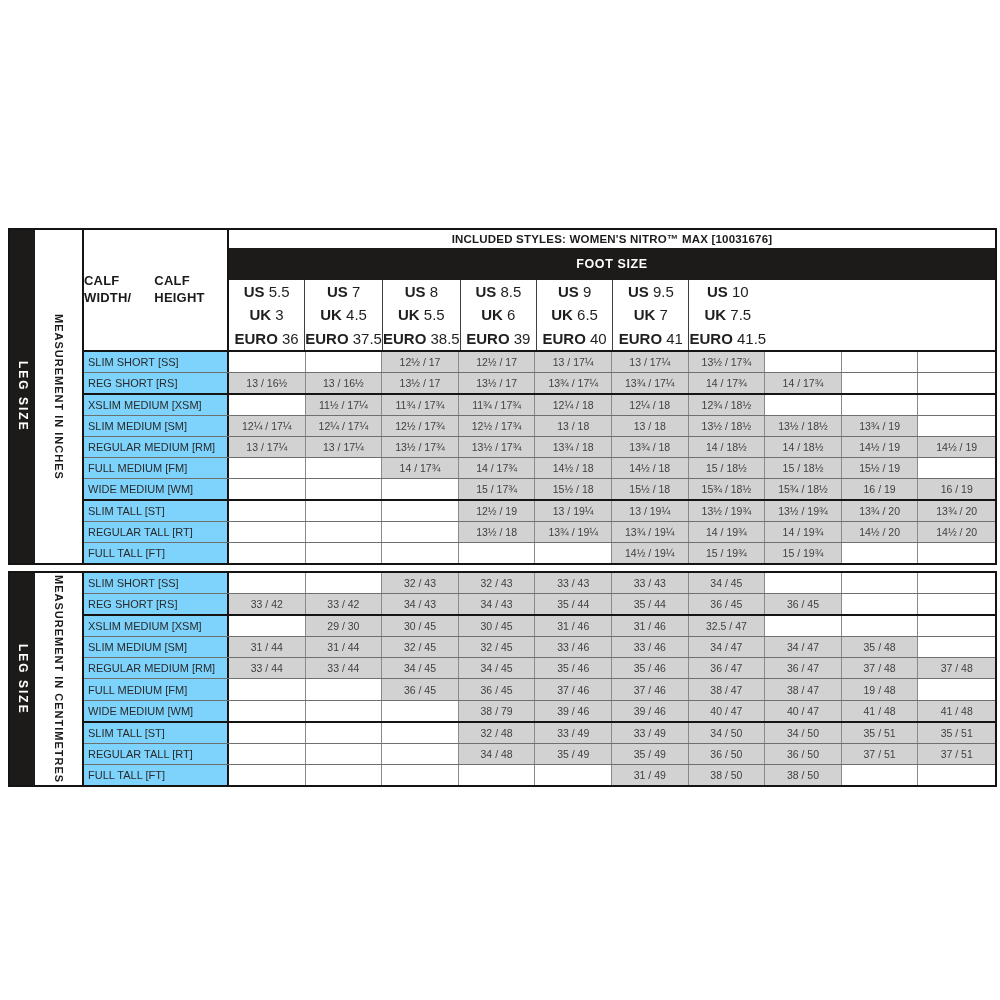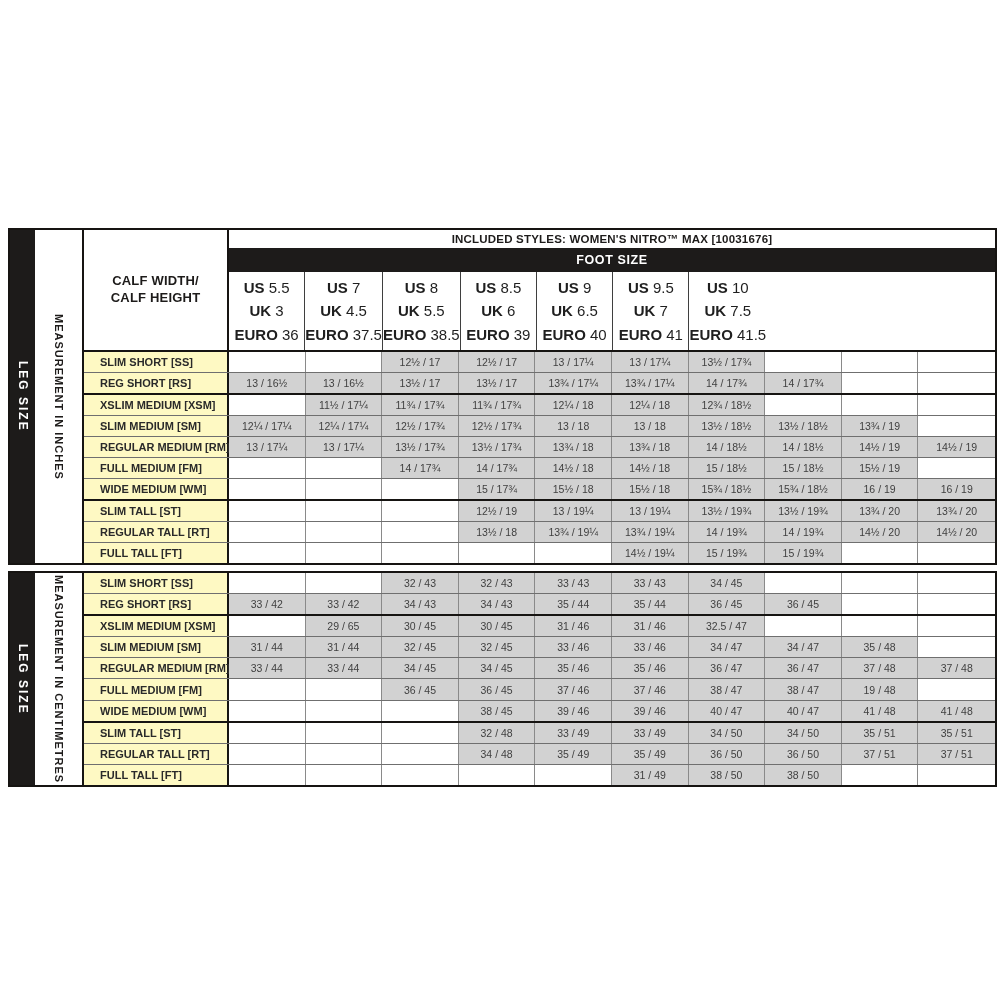--- a/index.html
+++ b/index.html
@@ -18,7 +18,7 @@
   .calf-cell{flex:0 0 145px;border-right:2.5px solid #161412;display:flex;flex-direction:column;align-items:center;justify-content:center;font-weight:bold;font-size:13px;color:#1d1b1a;line-height:1.3;letter-spacing:.2px}
   .head-right{flex:1;display:flex;flex-direction:column;min-width:0}
   .included-row{height:18px;display:flex;align-items:center;justify-content:center;font-weight:bold;font-size:11.5px;color:#1d1b1a;letter-spacing:.2px}
-  .footsize-row{height:24px;background:#1d1b1a;color:#fff;display:flex;align-items:center;justify-content:center;font-weight:bold;font-size:12.5px;letter-spacing:.6px}
+  .footsize-row{height:32px;background:#1d1b1a;color:#fff;display:flex;align-items:center;justify-content:center;font-weight:bold;font-size:12.5px;letter-spacing:.6px}
   .sizes-row{flex:1;display:grid;grid-template-columns:repeat(10,1fr)}
   .size-cell{border-right:1px solid #3f3f3f;display:flex;flex-direction:column;align-items:center;justify-content:center;font-size:15px;line-height:1.55;color:#1f1f1f}
   .size-cell:last-child{border-right:none}

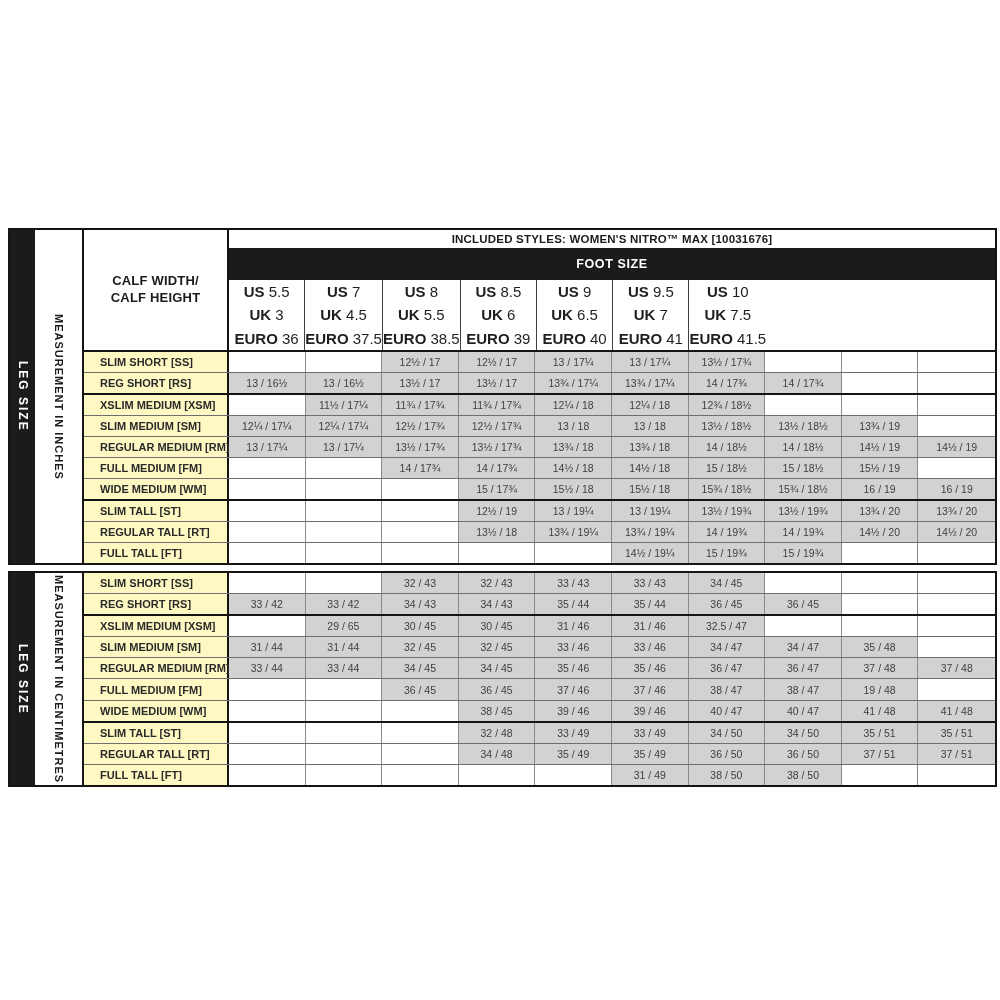--- a/index.html
+++ b/index.html
@@ -15,7 +15,7 @@
   .measurecol .vtext{color:#1d1b1a;font-size:11px;letter-spacing:1px}
   .main{flex:1;border-left:2.5px solid #161412;display:flex;flex-direction:column;background:#fff}
   .thead{display:flex;border-bottom:2.5px solid #161412;height:122px}
-  .calf-cell{flex:0 0 145px;border-right:2.5px solid #161412;display:flex;flex-direction:column;align-items:center;justify-content:center;font-weight:bold;font-size:13px;color:#1d1b1a;line-height:1.3;letter-spacing:.2px}
+  .calf-cell{flex:0 0 145px;border-right:2.5px solid #161412;display:flex;flex-direction:row;align-items:center;justify-content:center;font-weight:bold;font-size:13px;color:#1d1b1a;line-height:1.3;letter-spacing:.2px}
   .head-right{flex:1;display:flex;flex-direction:column;min-width:0}
   .included-row{height:18px;display:flex;align-items:center;justify-content:center;font-weight:bold;font-size:11.5px;color:#1d1b1a;letter-spacing:.2px}
   .footsize-row{height:32px;background:#1d1b1a;color:#fff;display:flex;align-items:center;justify-content:center;font-weight:bold;font-size:12.5px;letter-spacing:.6px}

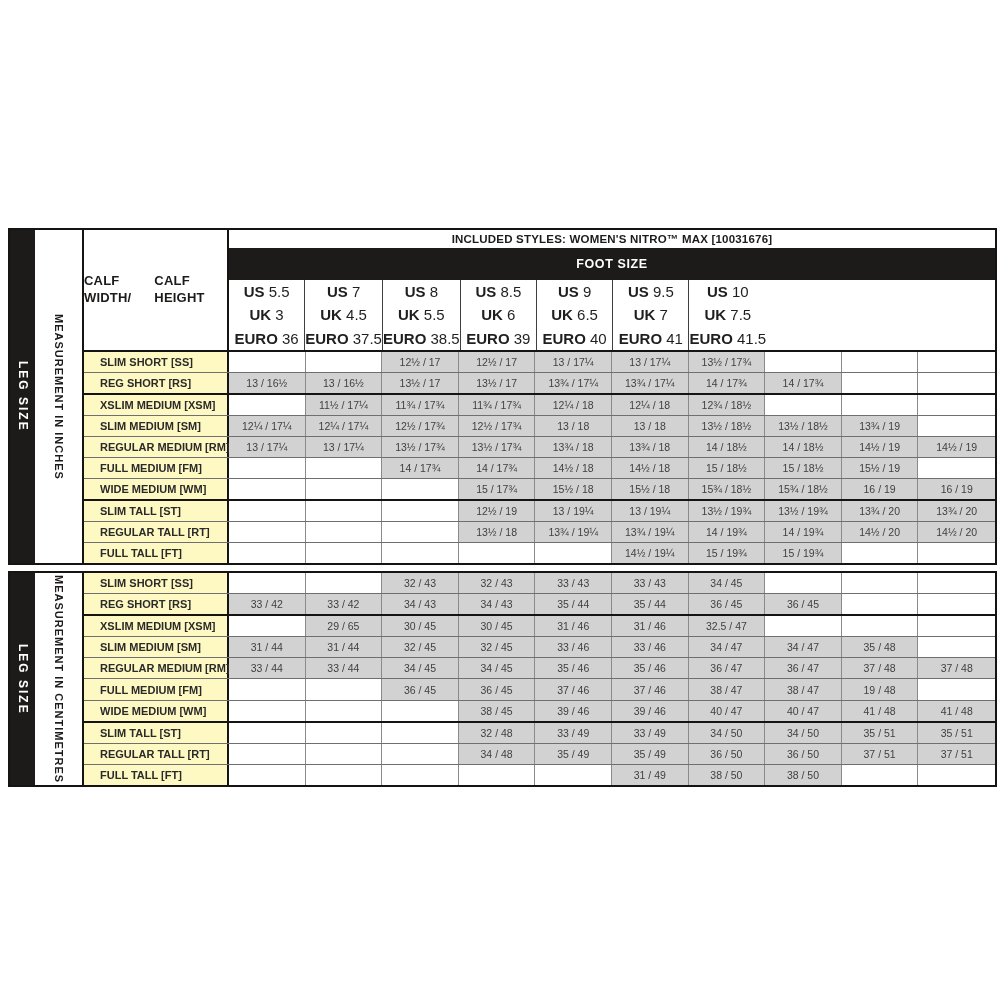--- a/index.html
+++ b/index.html
@@ -28,7 +28,7 @@
   .trow{flex:1;display:grid;grid-template-columns:145px repeat(10,1fr);border-bottom:1px solid #6f6f6f}
   .trow.group-end{border-bottom:2.5px solid #161412}
   .trow:last-child{border-bottom:none}
-  .label-cell{border-right:2.5px solid #161412;display:flex;align-items:center;padding-left:16px;font-size:11px;font-weight:bold;color:#2a2a2a;background:#fef9c3;white-space:nowrap}
+  .label-cell{border-right:2.5px solid #161412;display:flex;align-items:center;padding-left:4px;font-size:11px;font-weight:normal;color:#2a2a2a;background:#7dd3fc;white-space:nowrap}
   .dcell{border-right:1px solid #8a8a8a;display:flex;align-items:center;justify-content:center;font-size:10.5px;color:#3f3f3f;background:#fff;white-space:nowrap}
   .dcell:last-child{border-right:none}
   .dcell.filled{background:#d2d2d2}

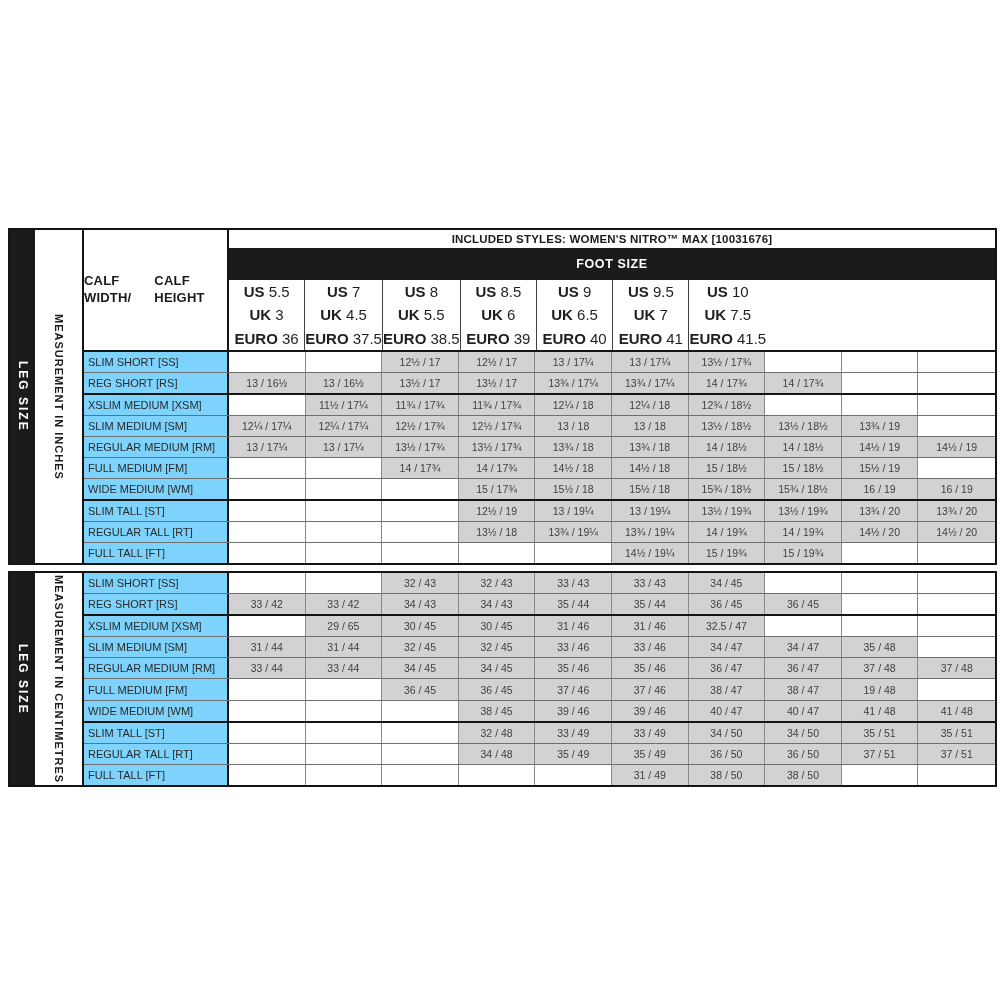--- a/index.html
+++ b/index.html
@@ -266,7 +266,7 @@
           <div class="trow">
             <div class="label-cell">XSLIM MEDIUM [XSM]</div>
             <div class="dcell"></div>
-            <div class="dcell filled">29 / 65</div>
+            <div class="dcell filled">29 / 30</div>
             <div class="dcell filled">30 / 45</div>
             <div class="dcell filled">30 / 45</div>
             <div class="dcell filled">31 / 46</div>

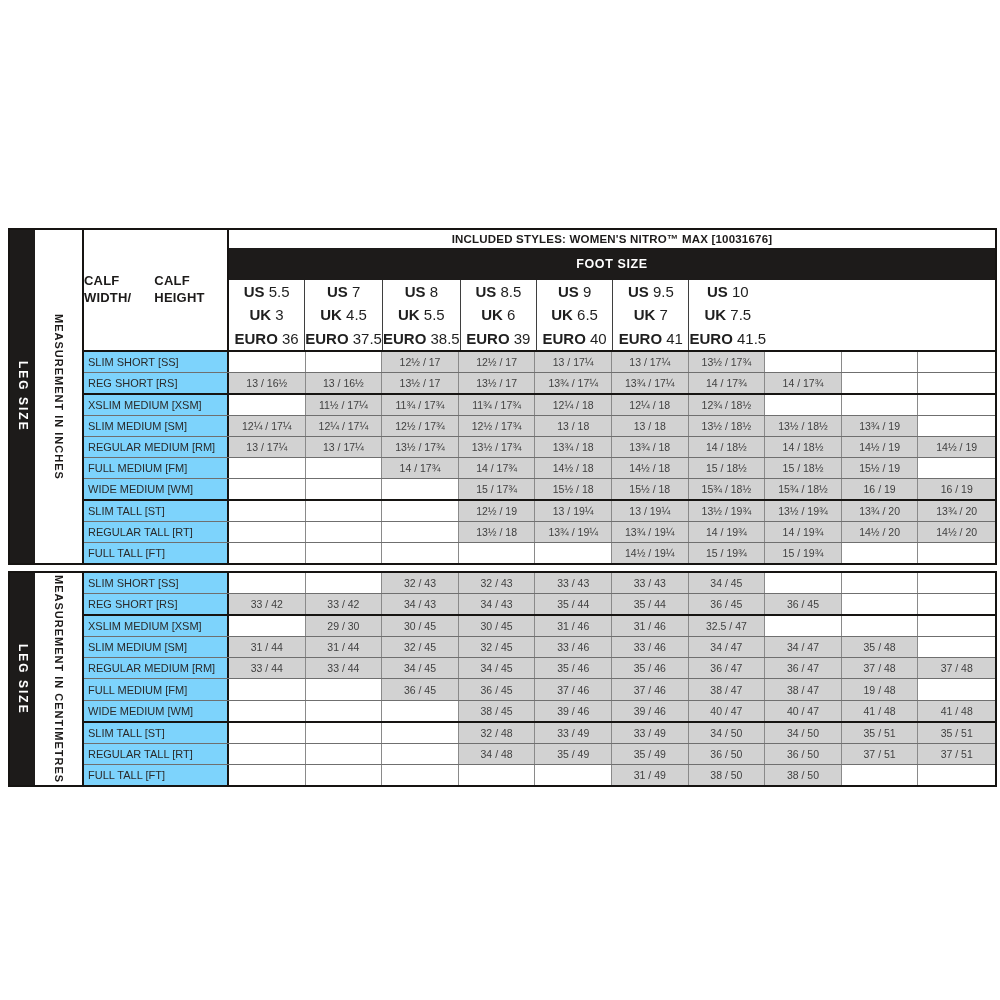--- a/index.html
+++ b/index.html
@@ -320,7 +320,7 @@
             <div class="dcell"></div>
             <div class="dcell"></div>
             <div class="dcell"></div>
-            <div class="dcell filled">38 / 45</div>
+            <div class="dcell filled">38 / 79</div>
             <div class="dcell filled">39 / 46</div>
             <div class="dcell filled">39 / 46</div>
             <div class="dcell filled">40 / 47</div>

